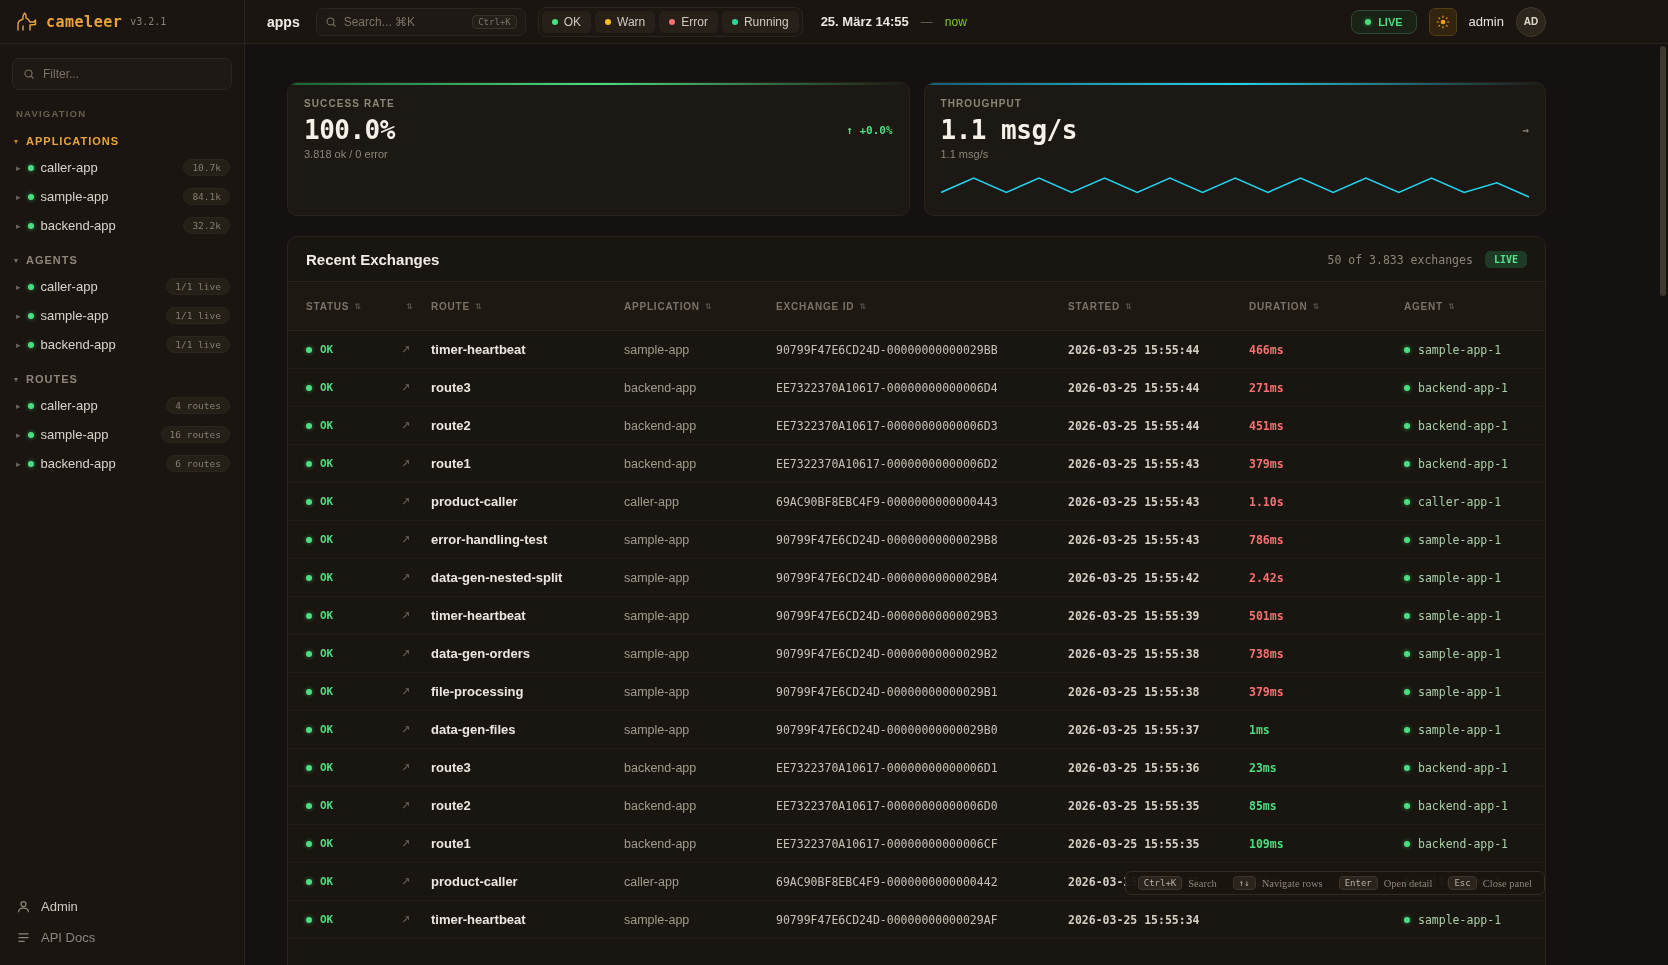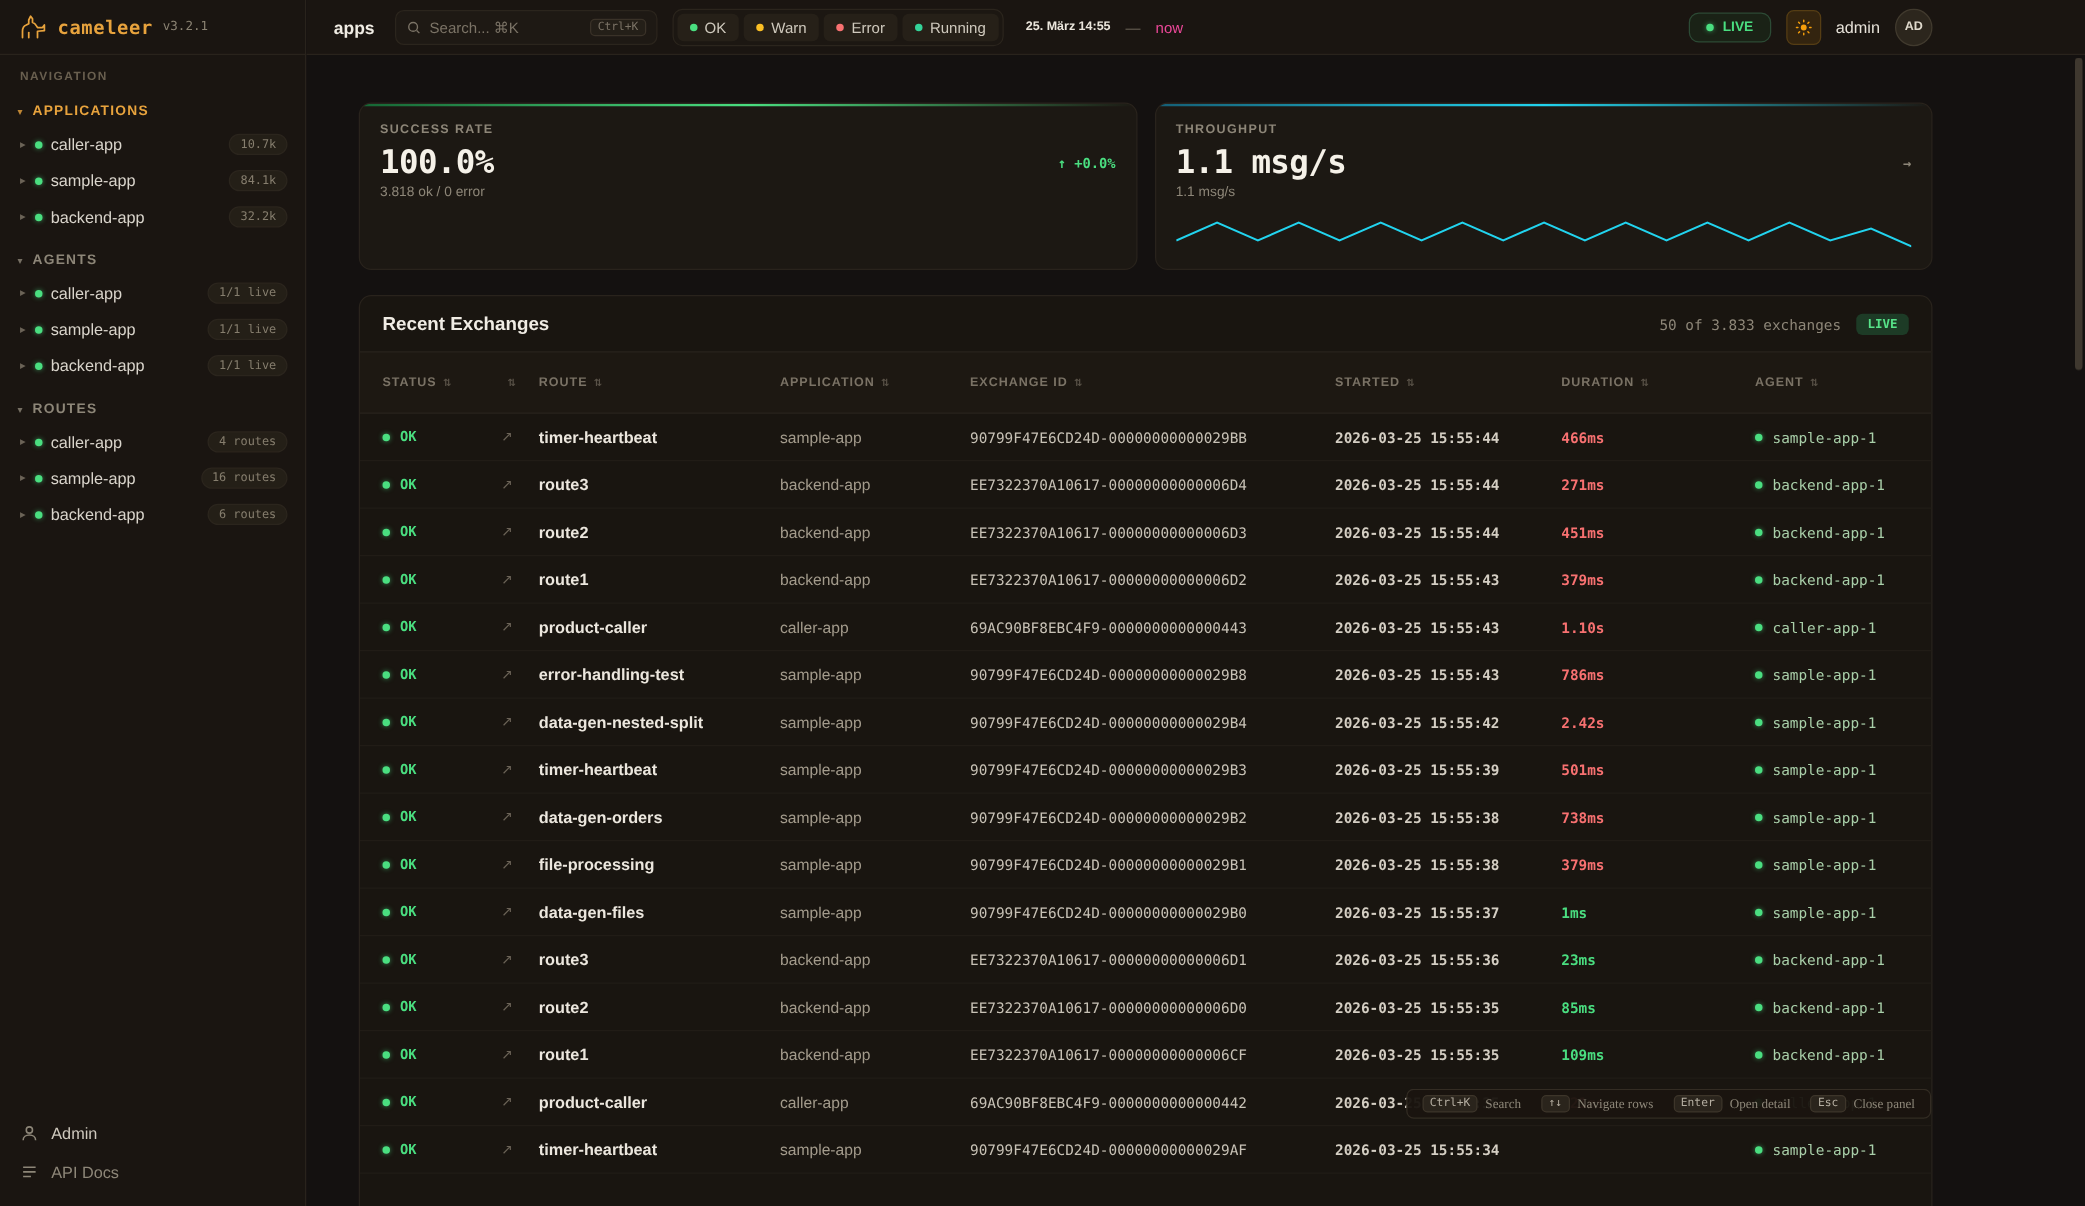--- a/index.html
+++ b/index.html
@@ -67,7 +67,7 @@
   .filter-pill .dot { box-shadow:none; }
   .range-pill { padding:4px 10px; border-radius:5px; font-size:12px; color:#9a9183; cursor:pointer; }
   .range-pill.active { background:#312a20; color:#f5f1e8; font-weight:bold; }
-  .date-label { font-size:10px; font-weight:bold; color:#ece7dd; margin-left:6px; cursor:pointer; }
+  .date-label { font-size:13px; font-weight:bold; color:#ece7dd; margin-left:6px; cursor:pointer; }
   .range-sep { color:#6b6357; font-size:12px; }
   .range-end { color:#ec4899; font-size:12px; cursor:pointer; }
   .topbar-right { margin-left:auto; display:flex; align-items:center; gap:12px; }

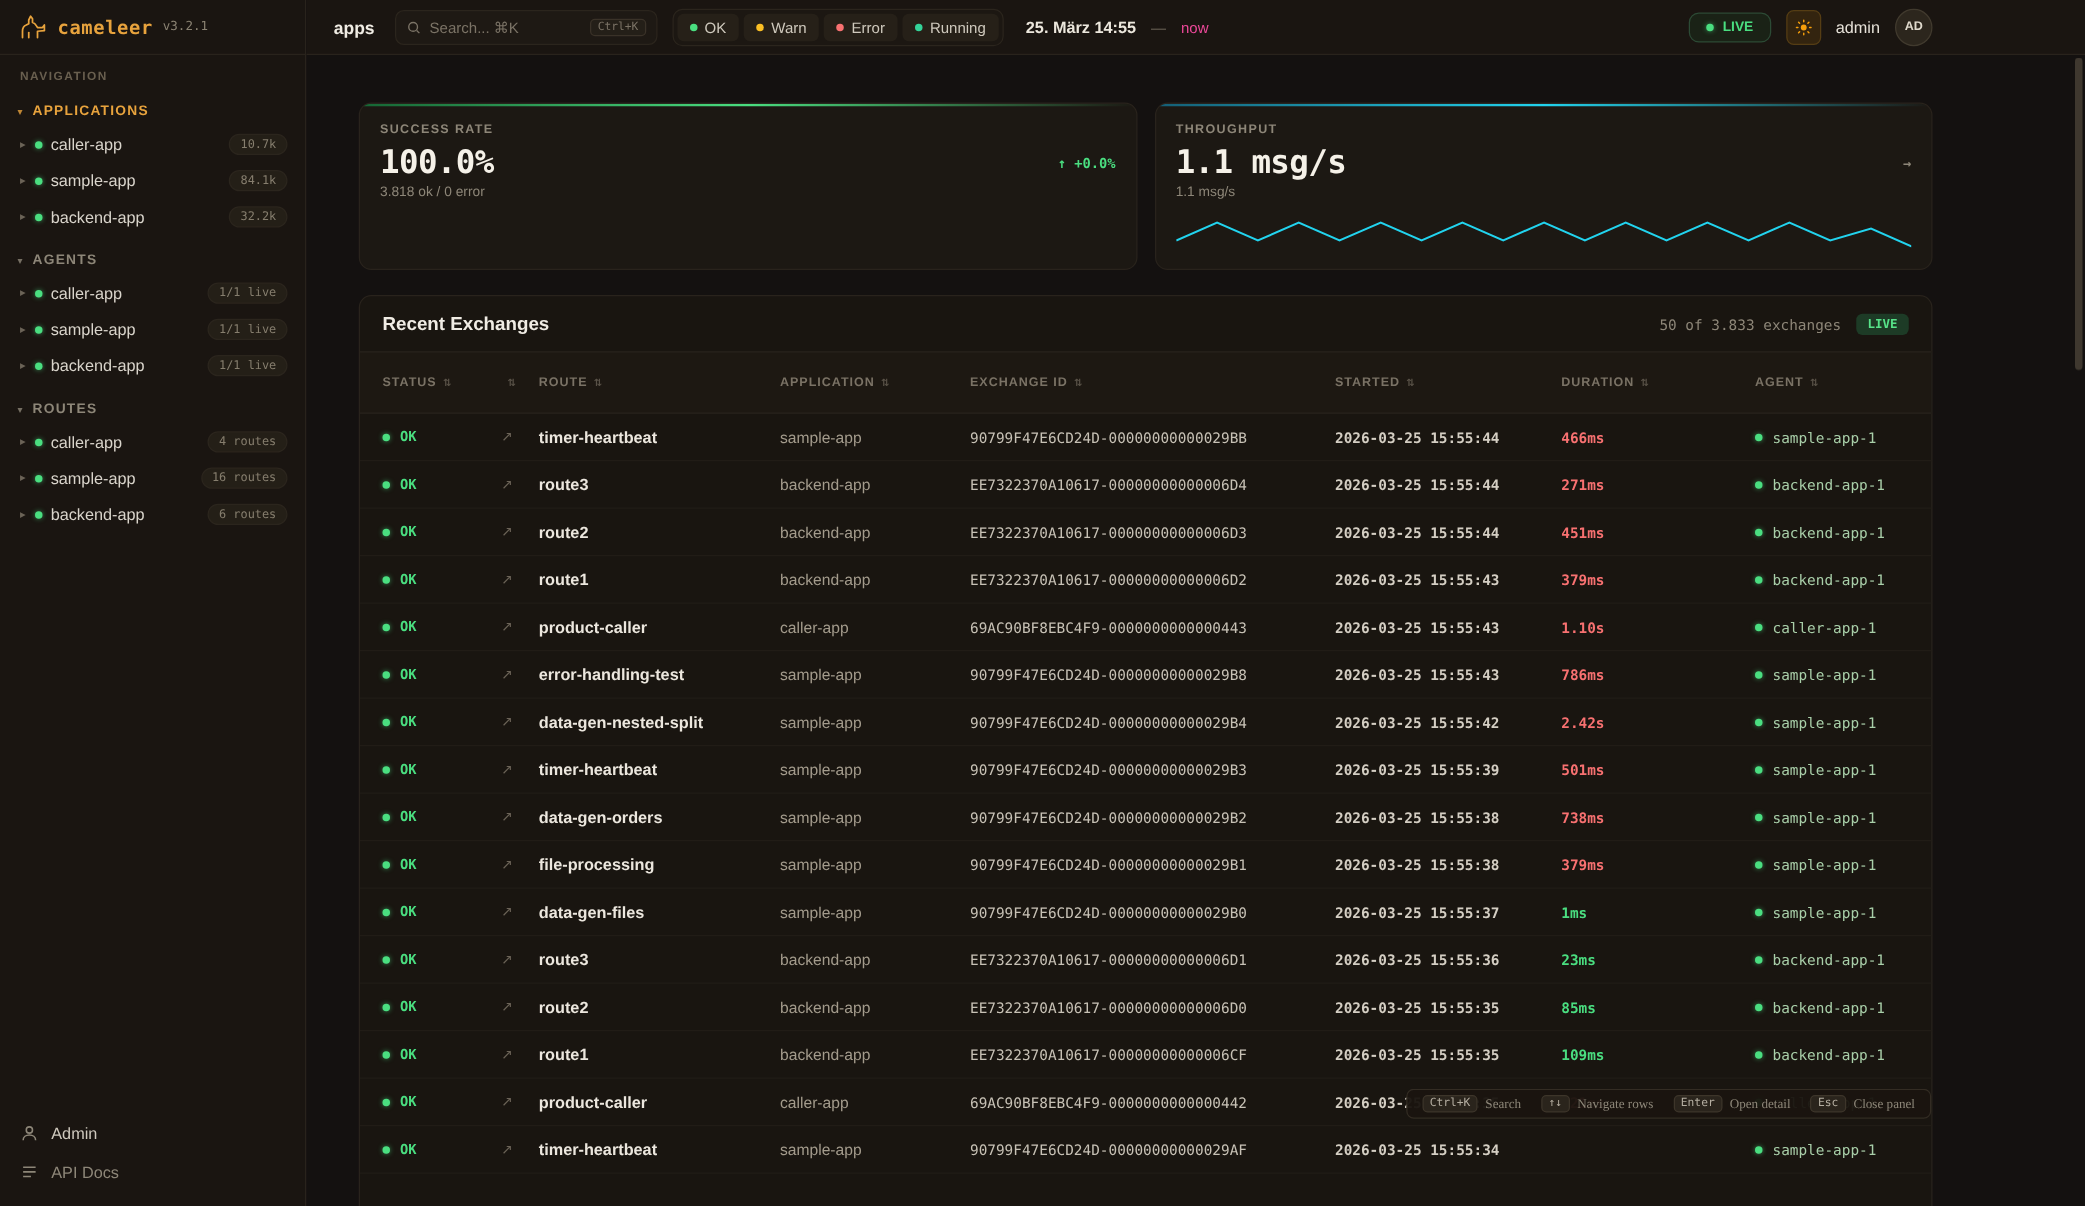--- a/index.html
+++ b/index.html
@@ -69,7 +69,7 @@
   .range-pill.active { background:#312a20; color:#f5f1e8; font-weight:bold; }
   .date-label { font-size:13px; font-weight:bold; color:#ece7dd; margin-left:6px; cursor:pointer; }
   .range-sep { color:#6b6357; font-size:12px; }
-  .range-end { color:#ec4899; font-size:12px; cursor:pointer; }
+  .range-end { color:#84cc16; font-size:12px; cursor:pointer; }
   .topbar-right { margin-left:auto; display:flex; align-items:center; gap:12px; }
   .live-btn {
     display:flex; align-items:center; gap:7px; border:1px solid #2c4a35; background:rgba(34,197,94,0.08);

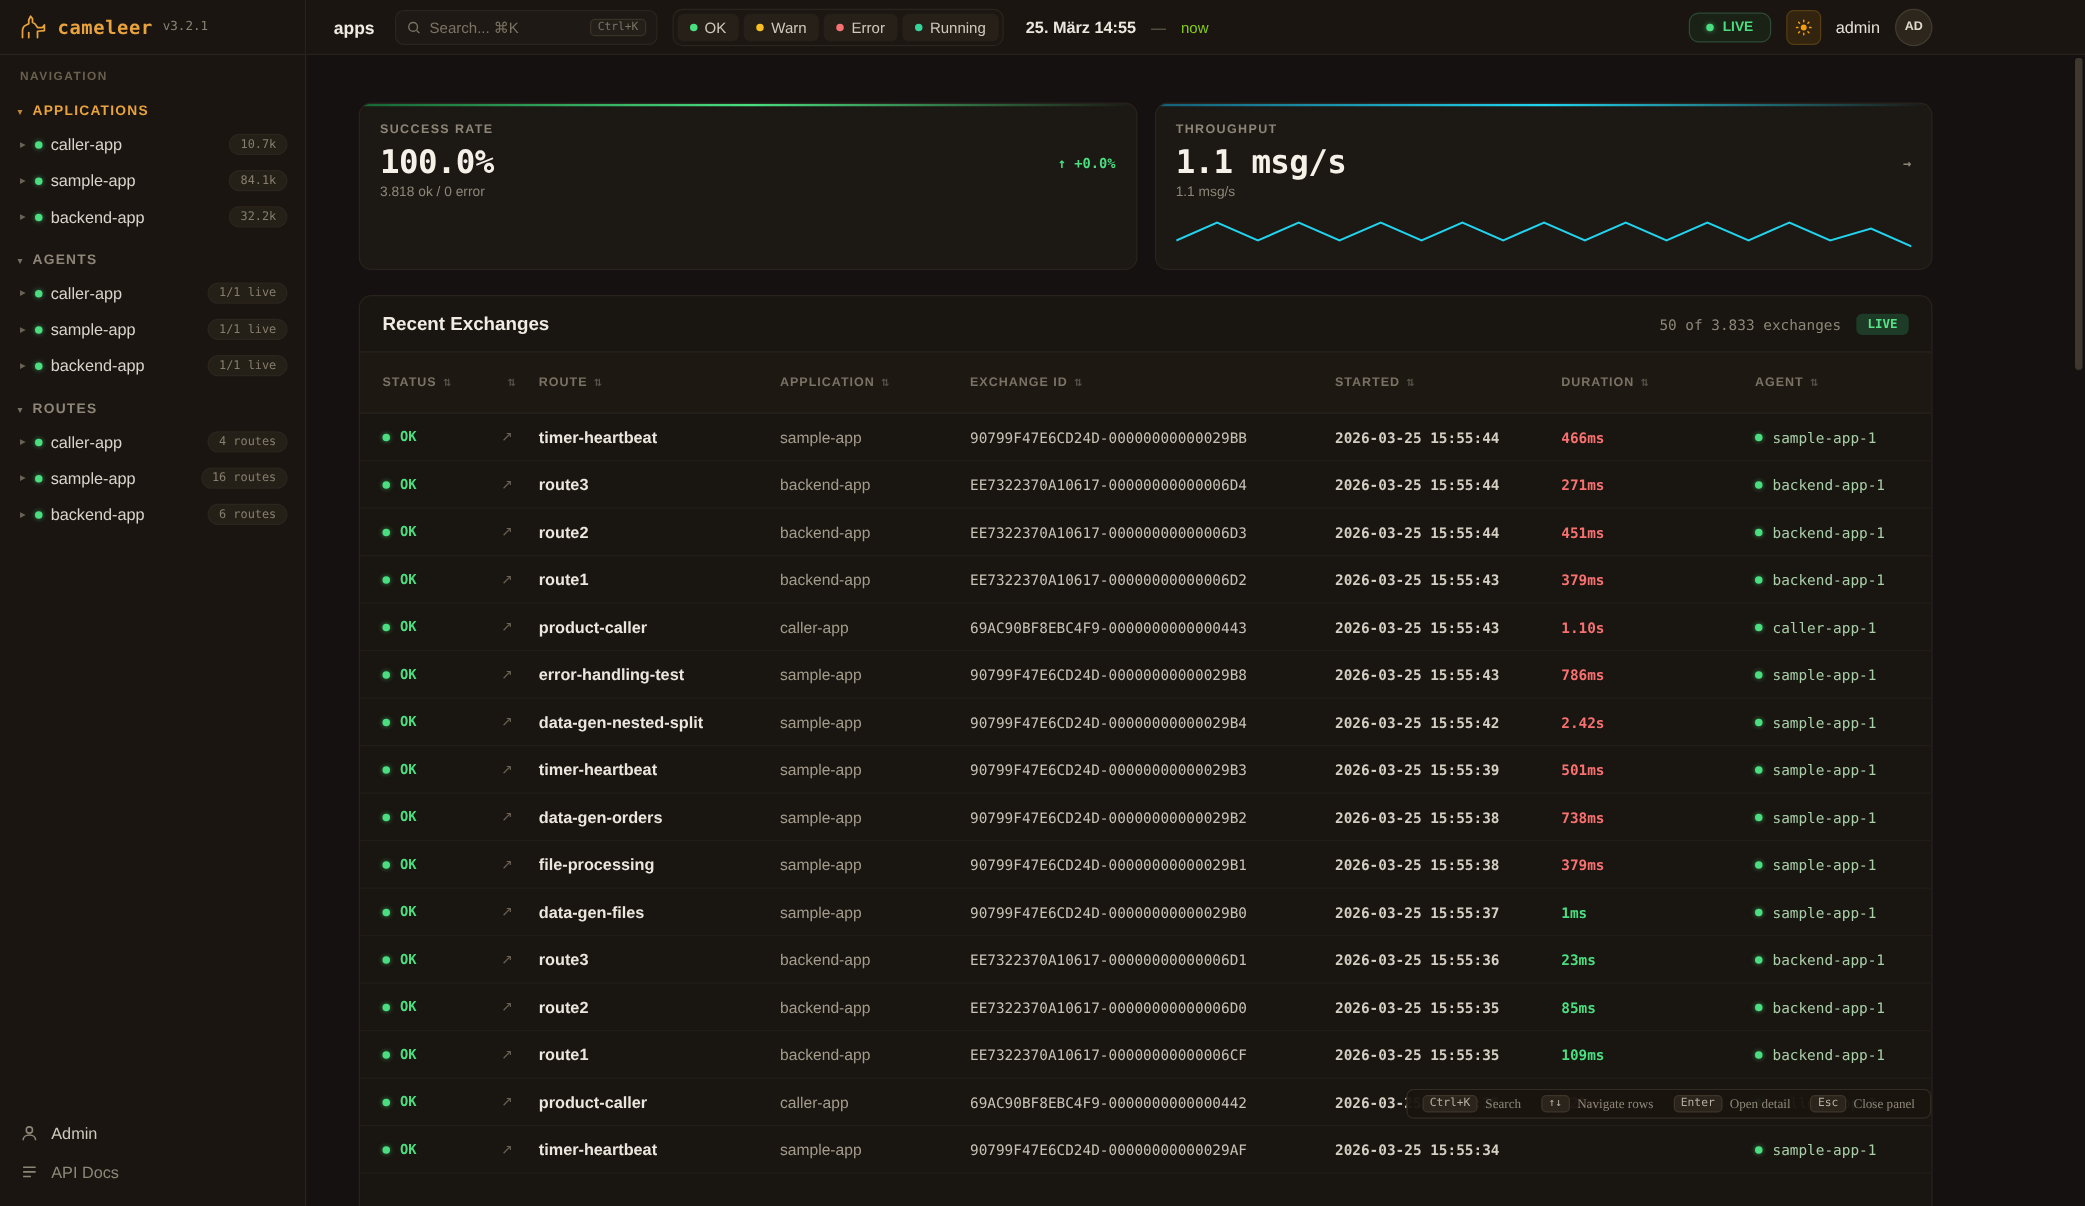--- a/index.html
+++ b/index.html
@@ -148,6 +148,15 @@
     <span class="logo-ver mono">v3.2.1</span>
   </div>
 
+  <div class="filter-box">
+    <span>
+      <svg class="icon" width="12" height="12" viewBox="0 0 24 24" fill="none" stroke="currentColor" stroke-width="2.2">
+          <circle cx="11" cy="11" r="7"></circle>
+          <path d="M21 21l-4.3-4.3"></path>
+        </svg>
+    </span>
+    <span class="filter-ph">Filter...</span>
+  </div>
 
   <div class="nav-label">NAVIGATION</div>
 

